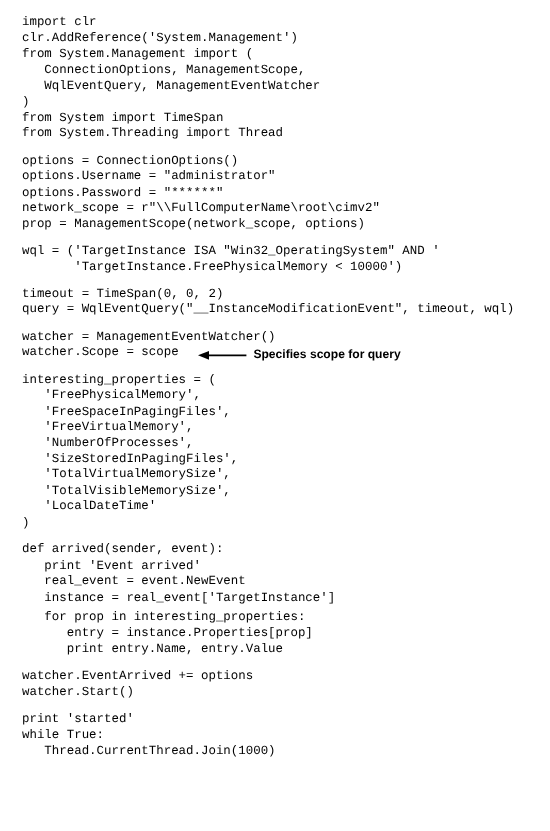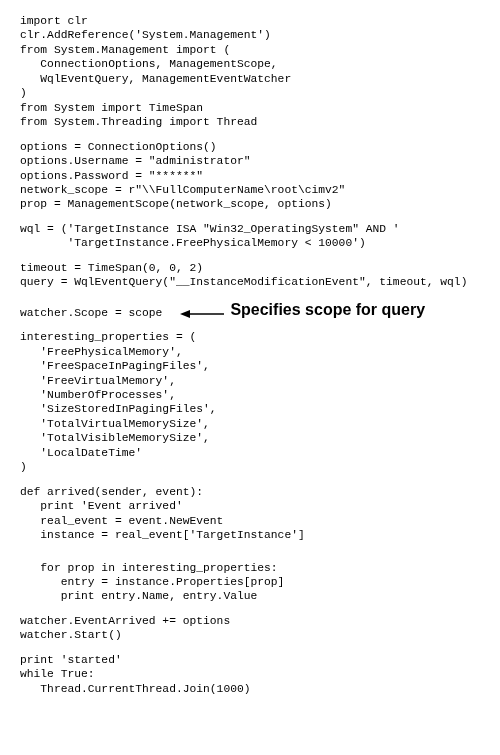--- a/index.html
+++ b/index.html
@@ -78,6 +78,7 @@
 query = WqlEventQuery("__InstanceModificationEvent", timeout, wql)</div>
 
 <div class="block">
+  <div class="code-block">watcher = ManagementEventWatcher()</div>
   <div class="annot-row">
     <span class="annot-code">watcher.Scope = scope</span>
     <span class="annot-arrow">

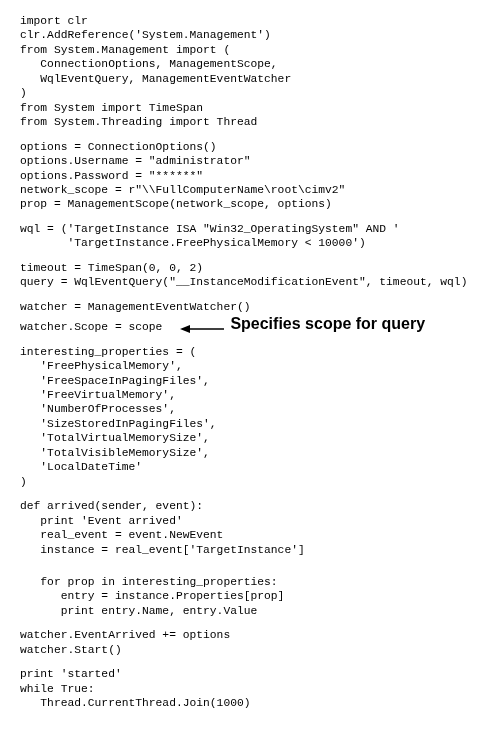--- a/index.html
+++ b/index.html
@@ -49,7 +49,7 @@
   .annot-text {
     font-family: Arial, Helvetica, sans-serif;
     font-weight: bold;
-    font-size: 16px;
+    font-size: 11px;
     color: #000;
   }
 </style>

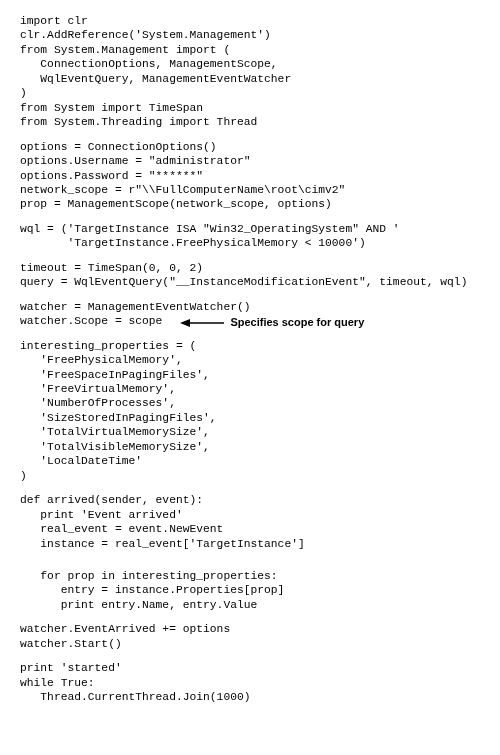--- a/index.html
+++ b/index.html
@@ -25,7 +25,7 @@
     margin-top: 10px;
   }
   .para + .para {
-    margin-top: 18px;
+    margin-top: 4px;
   }
   .annot-row {
     display: flex;

